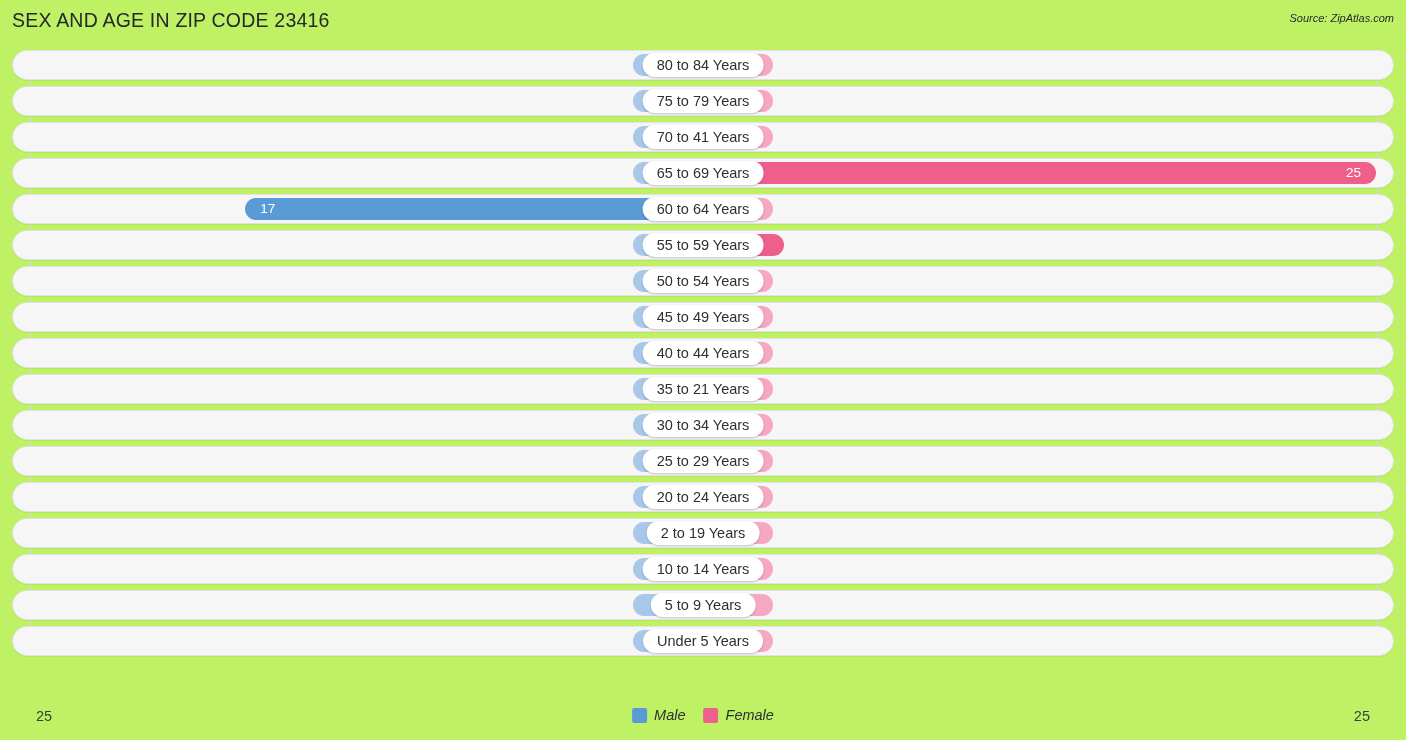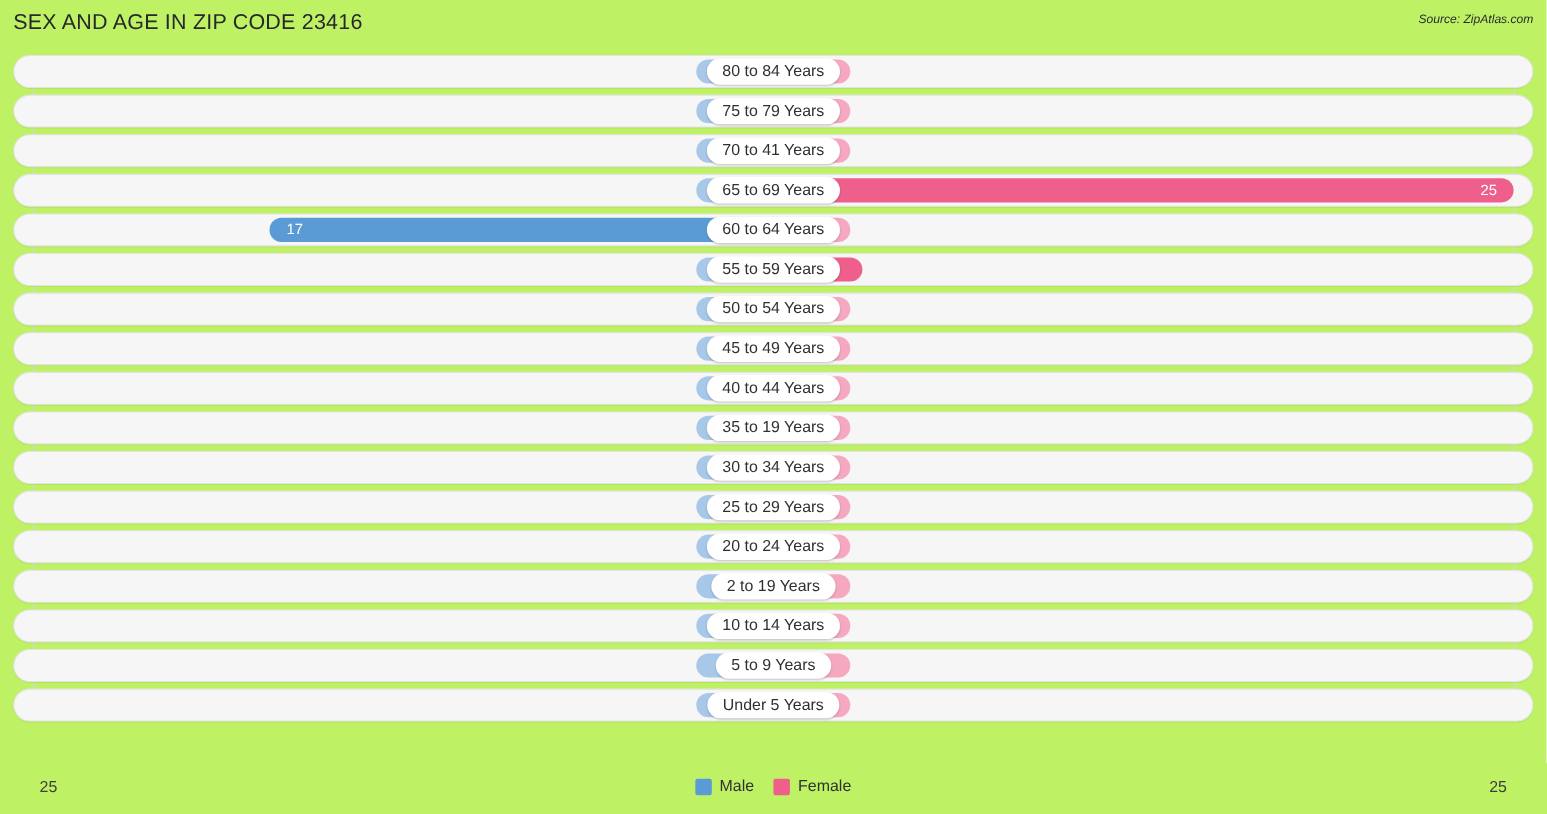--- a/index.html
+++ b/index.html
@@ -182,7 +182,7 @@
           <div class="bar bar-female c-female-zero" style="width: 70px;"></div>
           <div class="val val-male">0</div>
           <div class="val val-female">0</div>
-          <div class="cat">35 to 19 Years</div>
+          <div class="cat">35 to 21 Years</div>
         </div>
         <div class="row">
           <div class="bar bar-male c-male-zero" style="width: 70px;"></div>

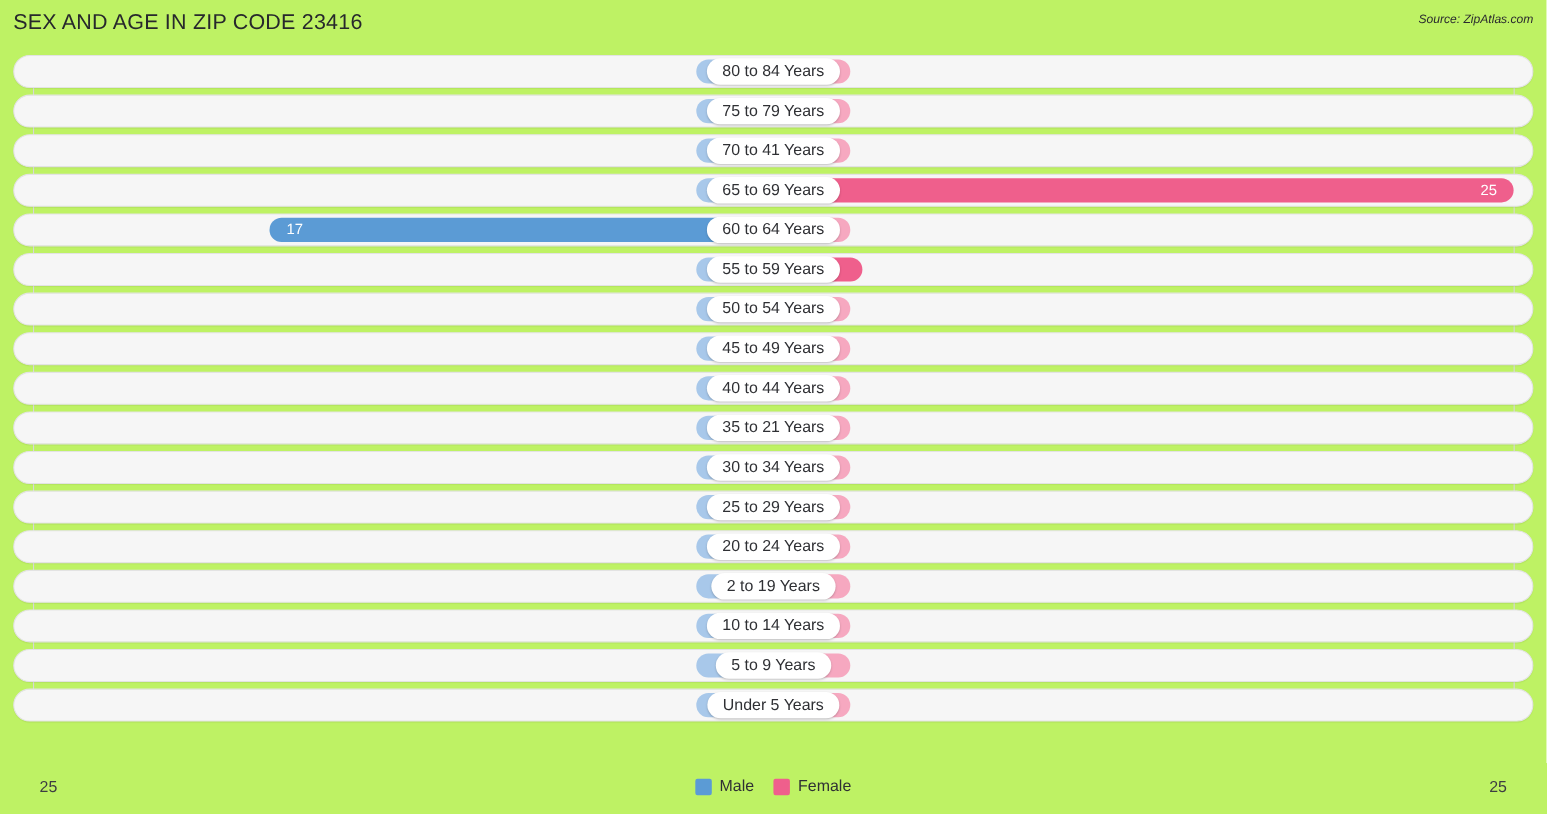--- a/index.html
+++ b/index.html
@@ -96,7 +96,7 @@
     display: flex; align-items: center; gap: 18px;
     white-space: nowrap;
   }
-  .legend-item { display: flex; align-items: center; gap: 7px; }
+  .legend-item { display: flex; align-items: center; gap: 7px; font-style: italic; }
   .swatch { width: 15px; height: 15px; border-radius: 2px; display: inline-block; }
   .legend-label { font-size: 14.5px; color: #2f3034; }
 </style>

